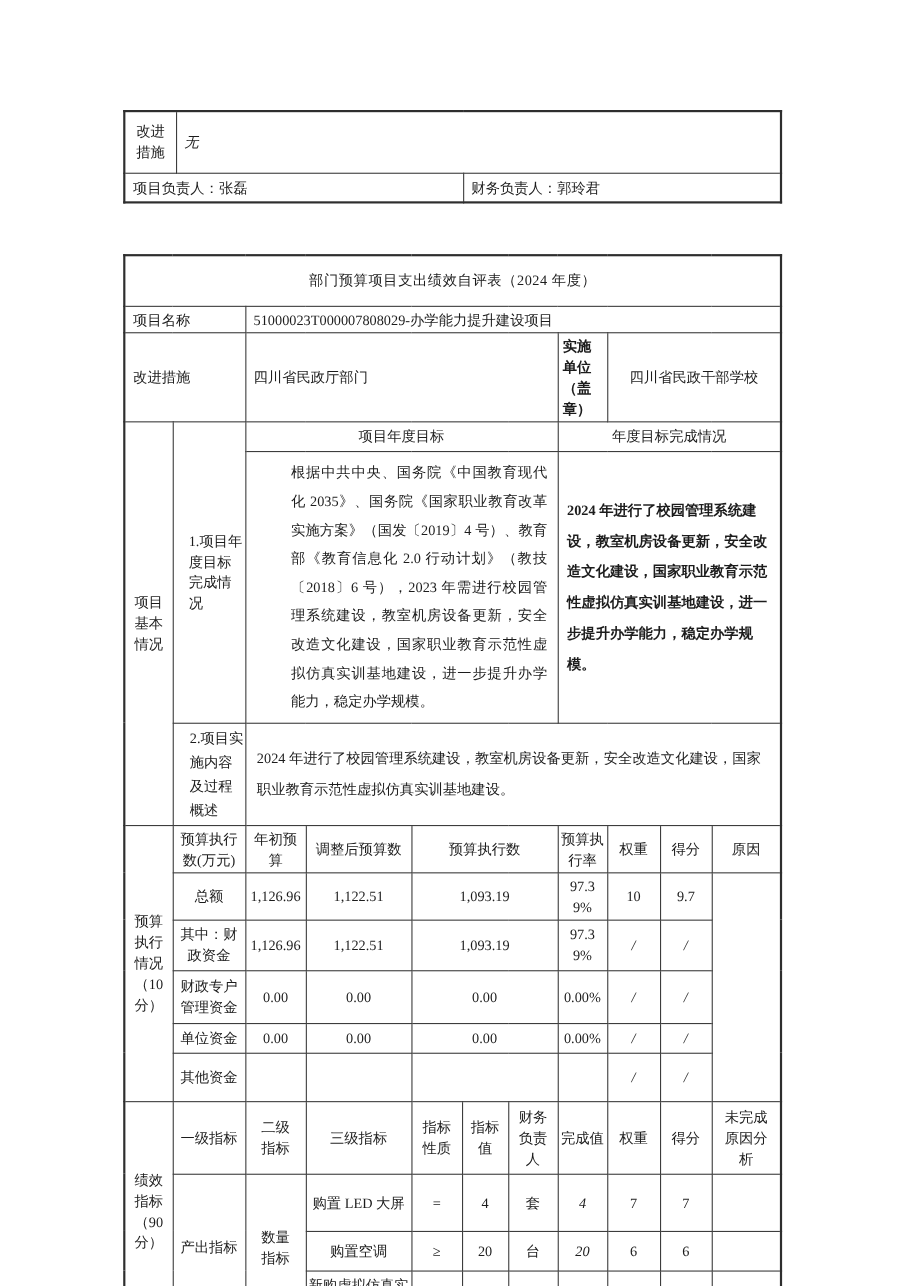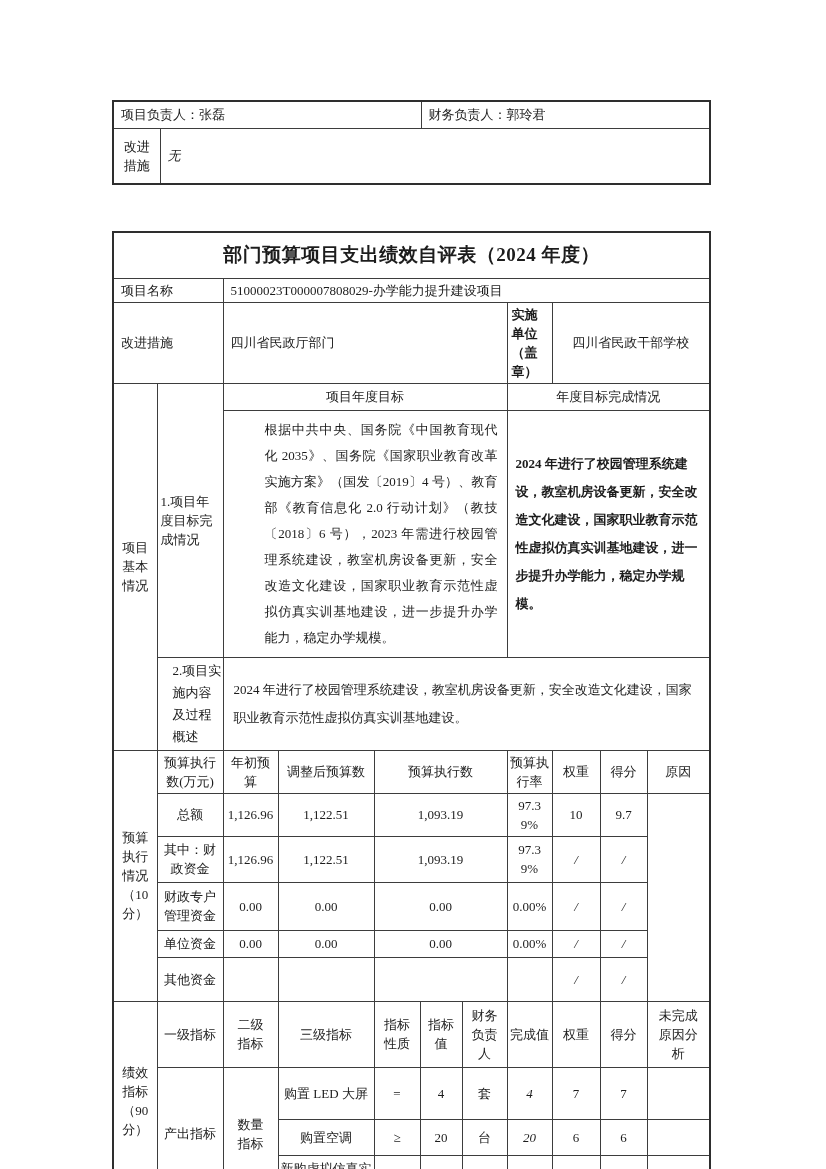--- a/index.html
+++ b/index.html
@@ -45,13 +45,13 @@
         <col style="width:289px">
       </colgroup>
     <tbody>
-        <tr style="height:27px">
+        <tr style="height:56px">
+      <td><span class="w22">改进措施</span></td>
+      <td colspan="2" class="left ital">无</td>
+    </tr>
+    <tr style="height:27px">
       <td colspan="2" class="left">项目负责人：张磊</td>
       <td class="left">财务负责人：郭玲君</td>
-    </tr>
-    <tr style="height:56px">
-      <td><span class="w22">改进措施</span></td>
-      <td colspan="2" class="left ital">无</td>
     </tr>
   </tbody>
     </table>

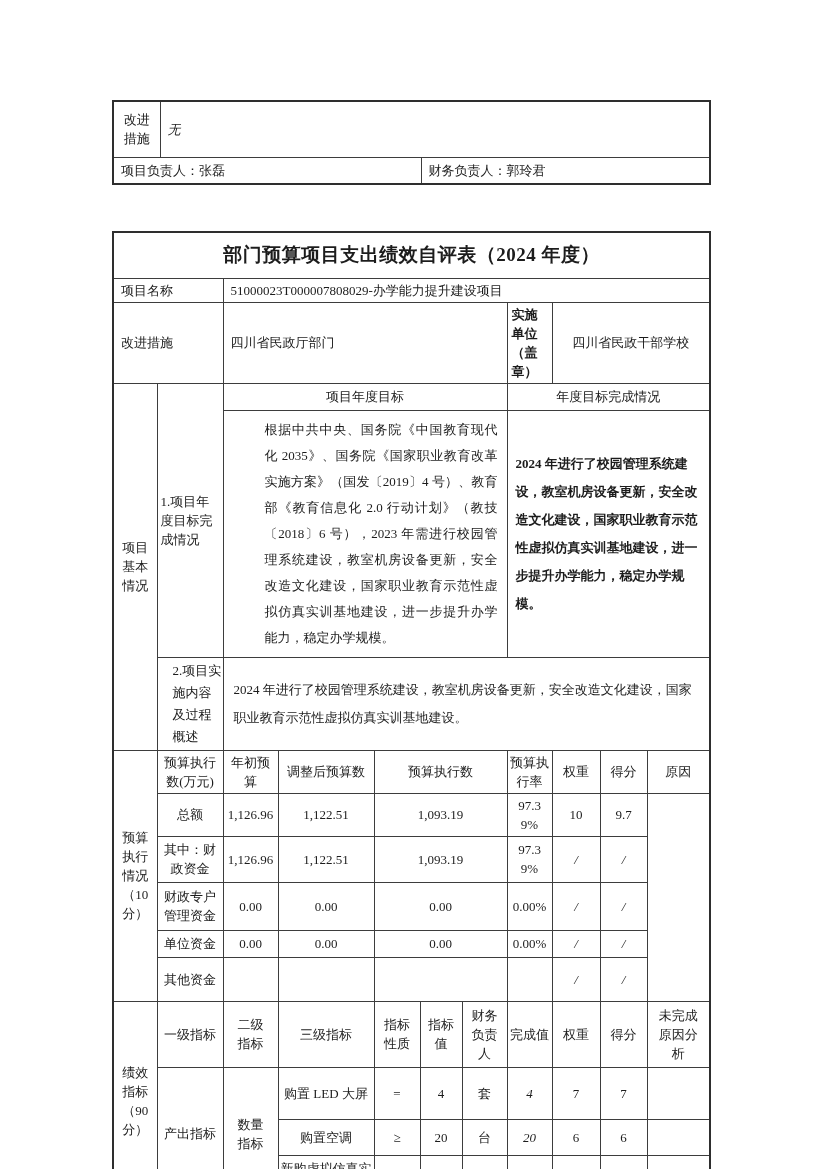--- a/index.html
+++ b/index.html
@@ -19,7 +19,7 @@
     word-break:break-all;
   }
   .main{margin-top:46px;}
-  .title-cell{font-size:19px;font-weight:bold;letter-spacing:.5px;line-height:24px;}
+  .title-cell{font-size:13px;font-weight:normal;letter-spacing:.5px;line-height:24px;}
   .left{text-align:left;padding-left:7px;padding-right:6px;}
   .justify{text-align:justify;padding:6px 9px;}
   .bold{font-weight:bold;}

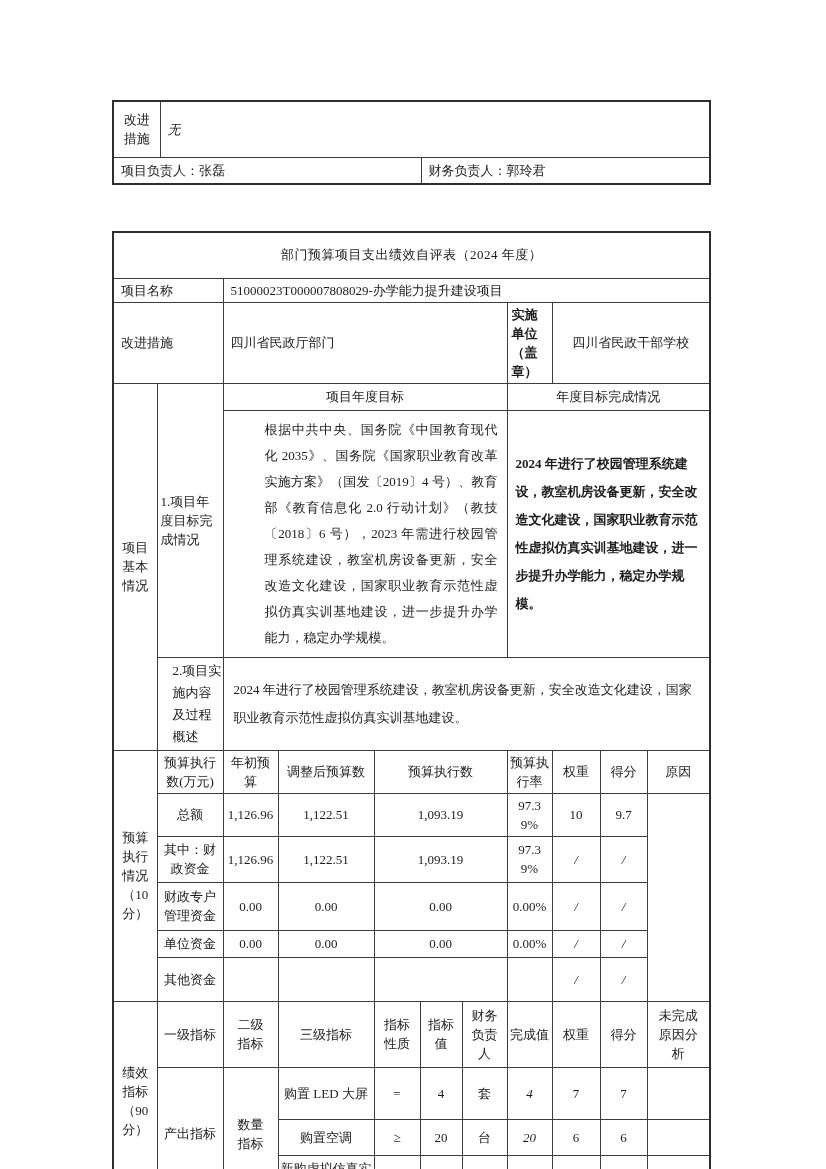--- a/index.html
+++ b/index.html
@@ -90,7 +90,7 @@
 
     <tr style="height:27px">
       <td rowspan="3"><span class="w24">项目基本情况</span></td>
-      <td rowspan="2" class="left" style="padding-left:3px;padding-right:1px;margin-top:20px;">1.项目年度目标完成情况</td>
+      <td rowspan="2" class="left" style="padding-left:14px;padding-right:1px;margin-top:20px;">1.项目年度目标完成情况</td>
       <td colspan="5">项目年度目标</td>
       <td colspan="4">年度目标完成情况</td>
     </tr>

